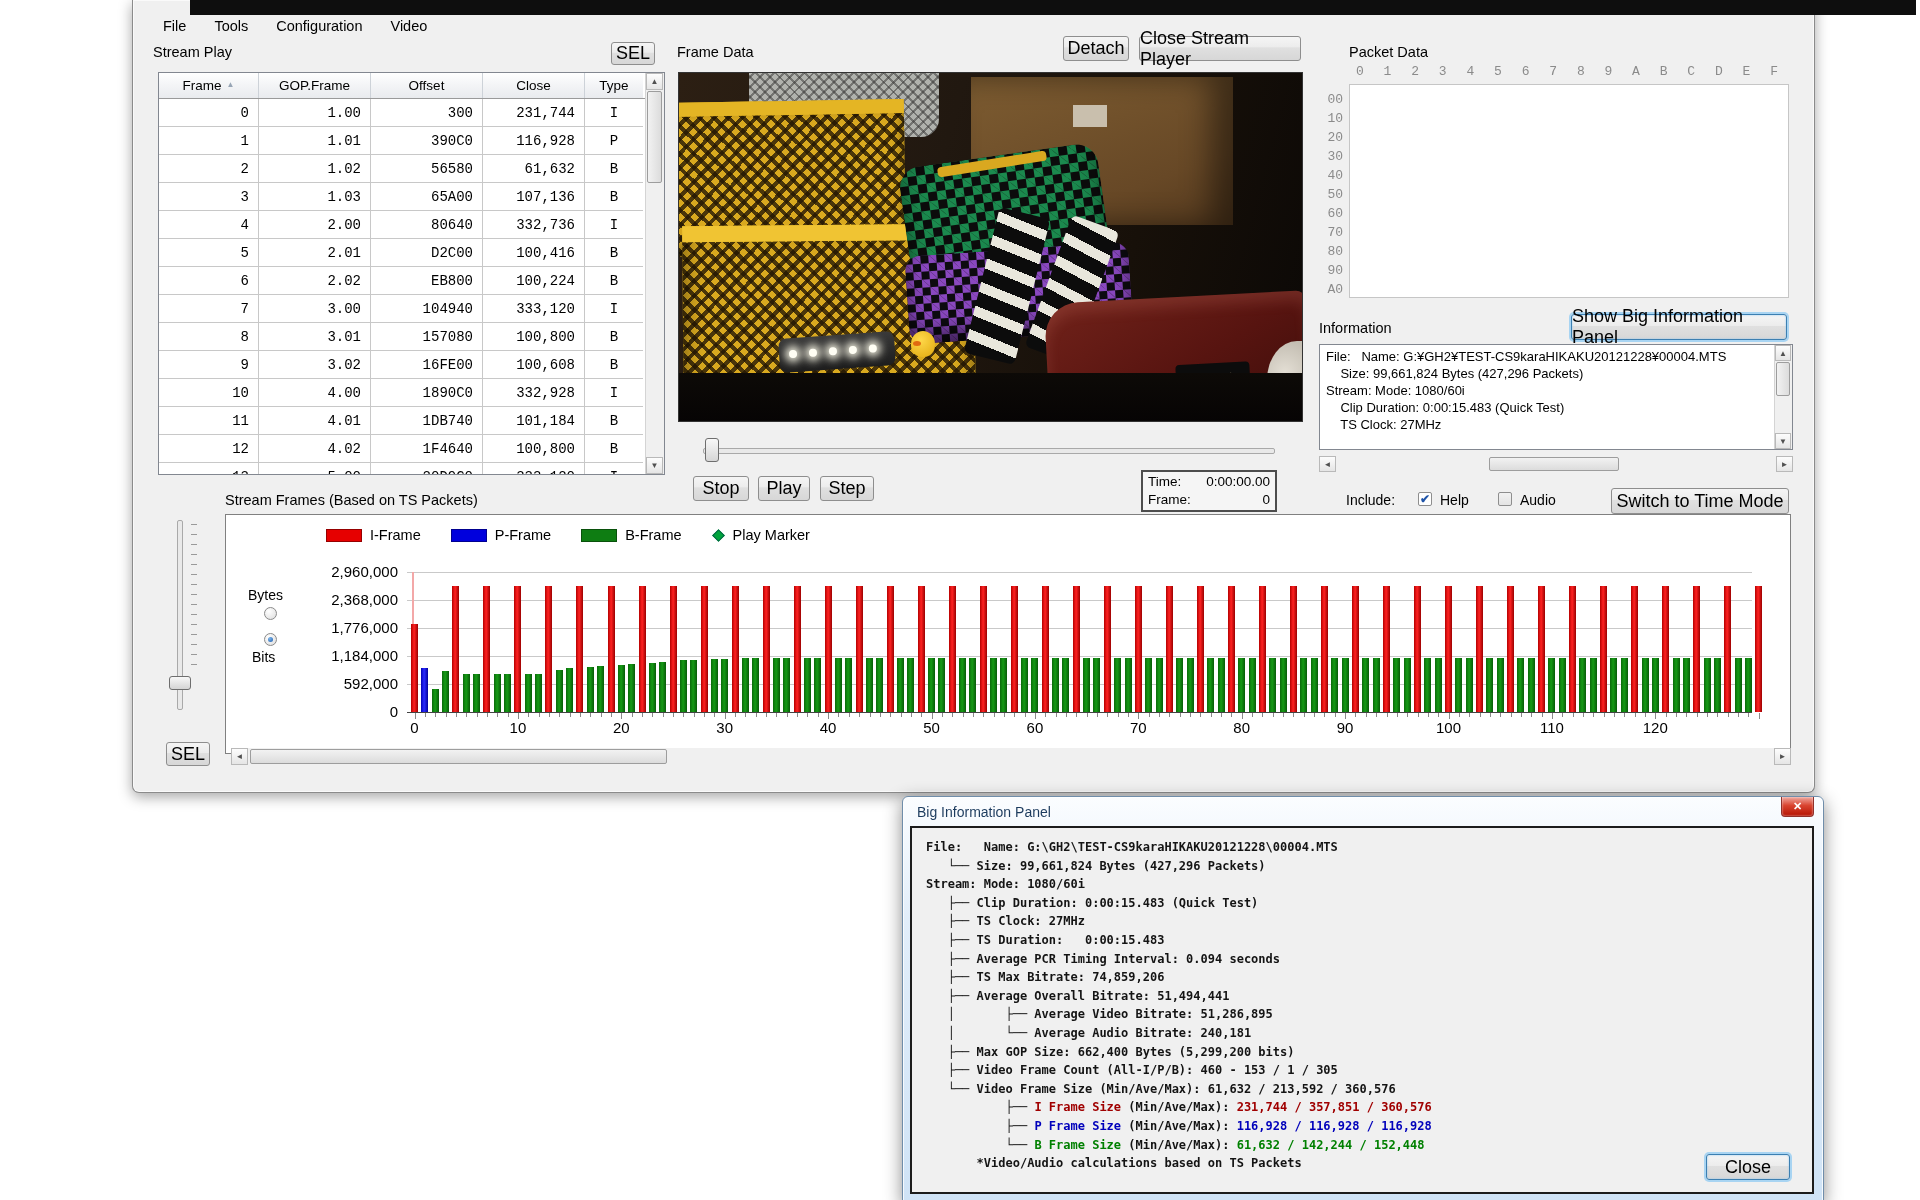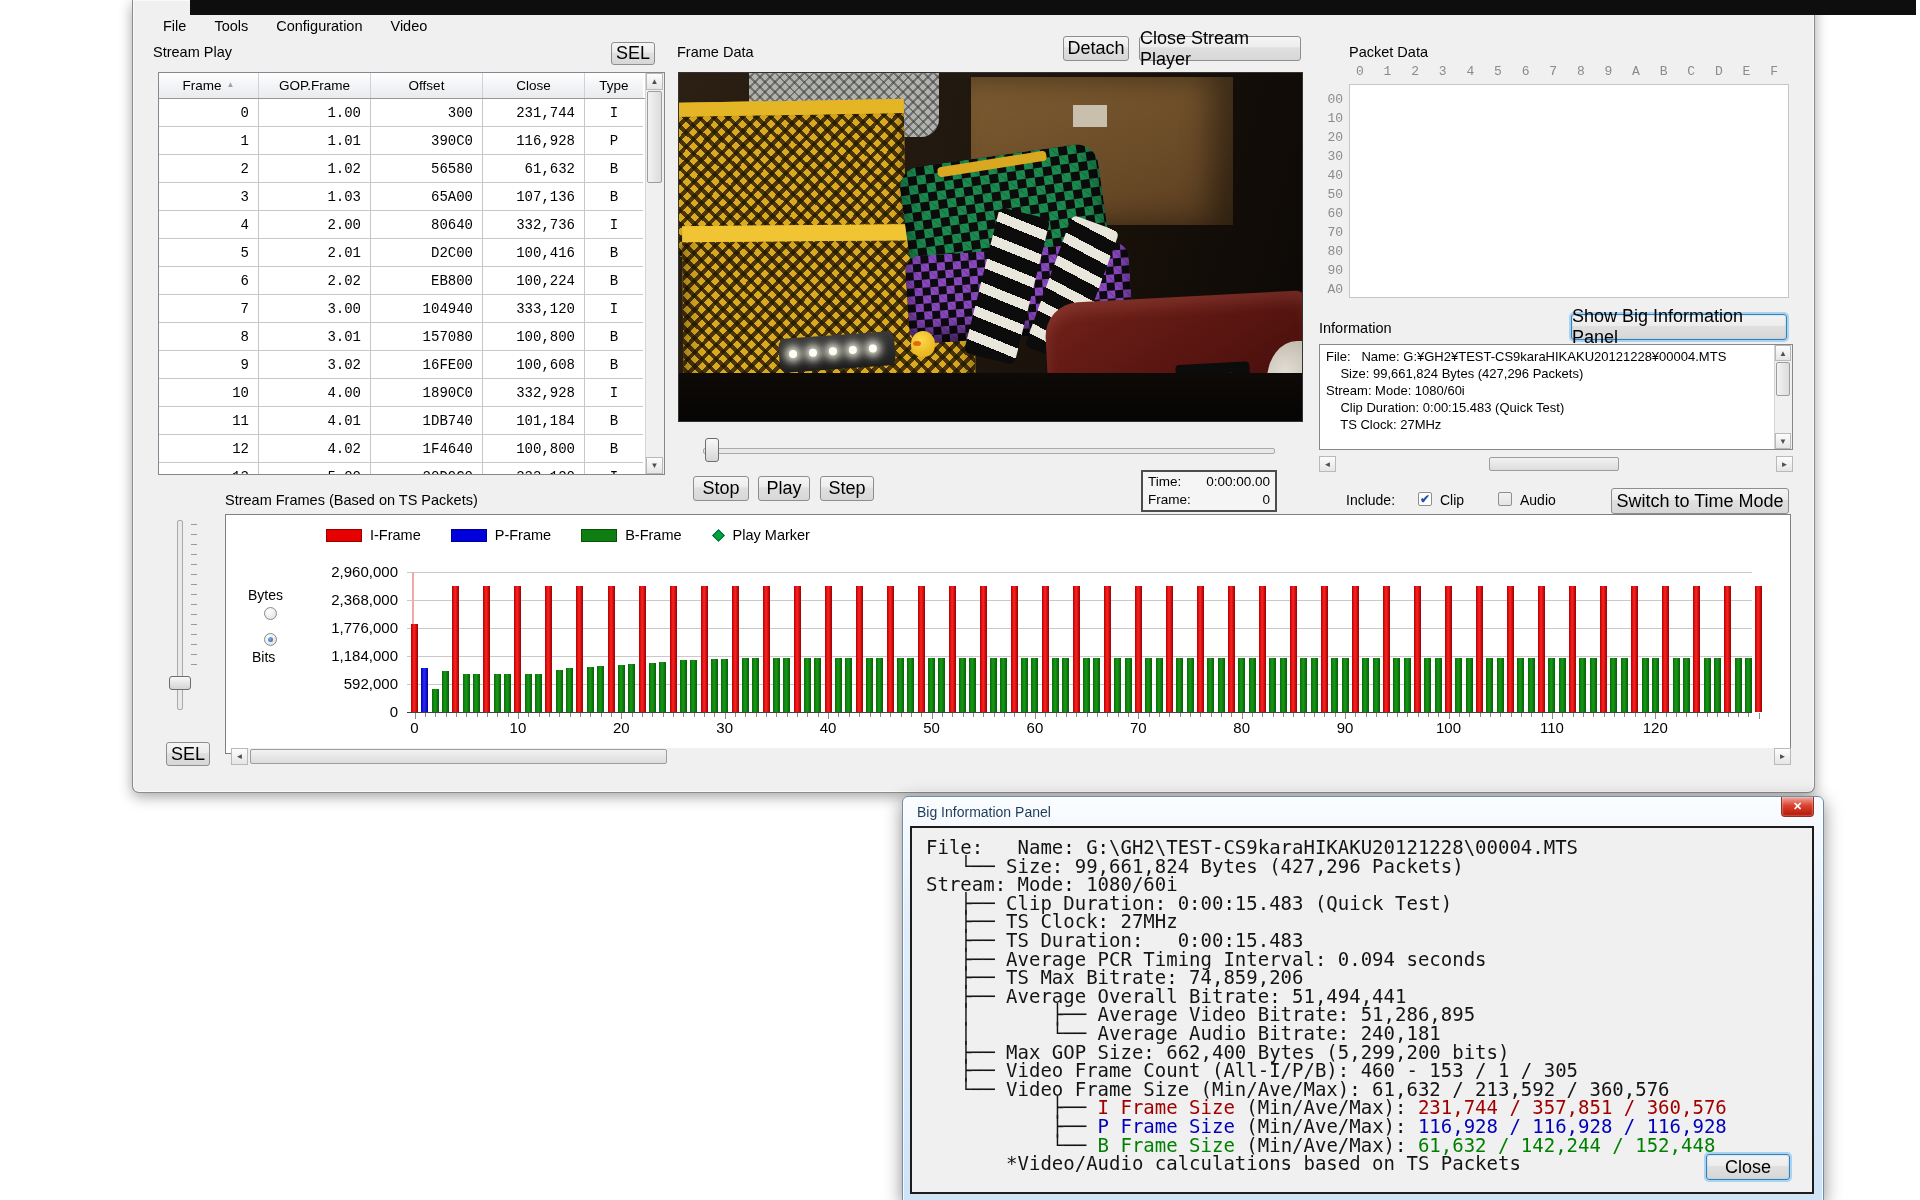--- a/index.html
+++ b/index.html
@@ -370,7 +370,7 @@
 
     <div class="abs small-lbl" style="left:1213px;top:492px;">Include:</div>
     <div class="abs cb" id="cb-video" style="left:1285px;top:492px;">✔</div>
-    <div class="abs small-lbl" style="left:1307px;top:492px;">Clip</div>
+    <div class="abs small-lbl" style="left:1307px;top:492px;">Help</div>
     <div class="abs cb off" id="cb-audio" style="left:1365px;top:492px;">✔</div>
     <div class="abs small-lbl" style="left:1387px;top:492px;">Audio</div>
     <div class="abs btn" style="left:1478px;top:488px;width:178px;height:26px;">Switch to Time Mode</div>

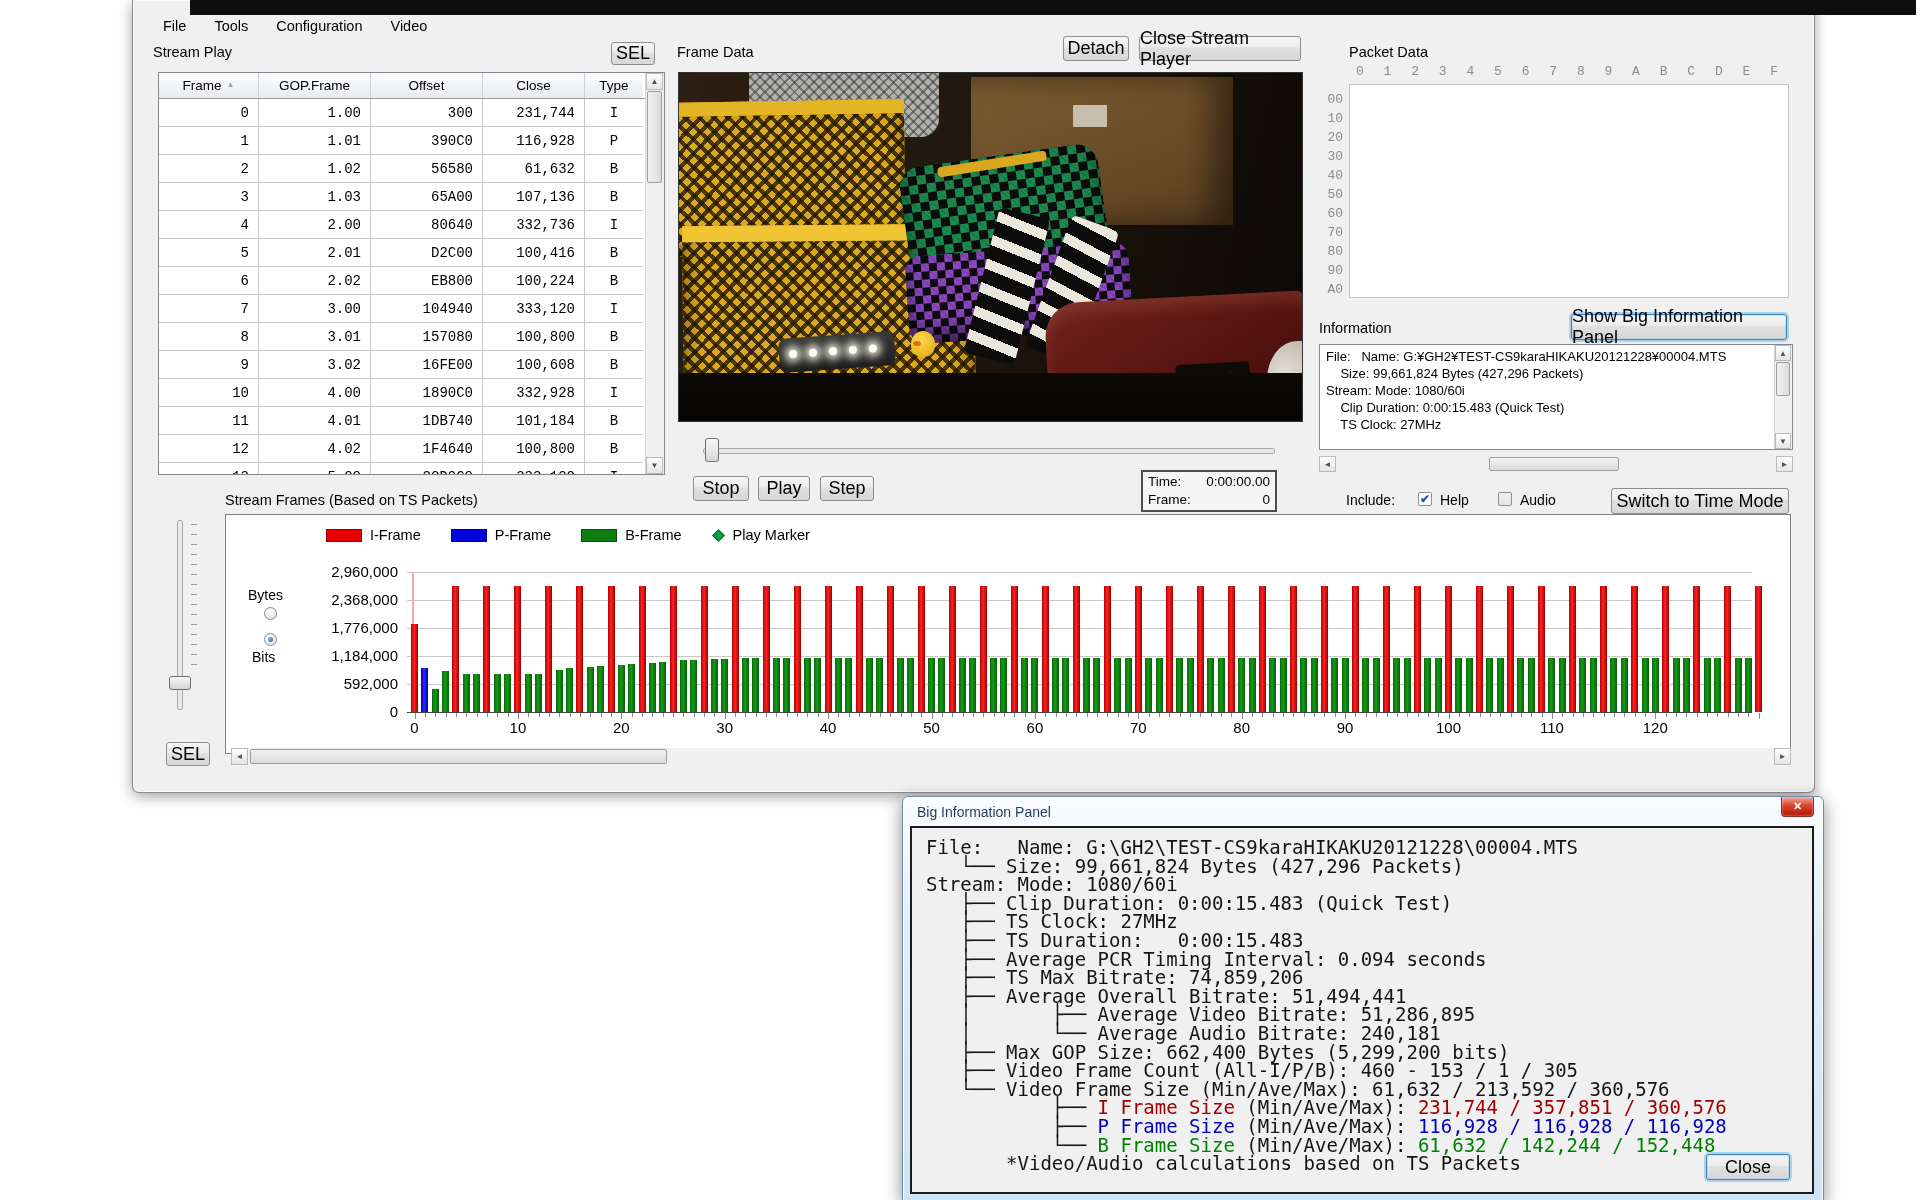--- a/index.html
+++ b/index.html
@@ -126,8 +126,8 @@
     border:1px solid #90302a;border-top:none;border-radius:0 0 4px 4px;color:#fff;font-size:11px;font-weight:bold;
     display:flex;align-items:center;justify-content:center;box-shadow:inset 0 0 2px rgba(255,255,255,.8);}
   .big-content{left:7px;top:29px;width:904px;height:368px;background:#f0f0f0;border:2px solid #1c1c1c;box-sizing:border-box;}
-  .bip-lines{position:absolute;left:14px;top:10px;font-family:"DejaVu Sans Mono",monospace;font-size:19px;
-    font-weight:normal;line-height:18.6px;white-space:pre;color:#141414;}
+  .bip-lines{position:absolute;left:14px;top:10px;font-family:"DejaVu Sans Mono",monospace;font-size:12px;
+    font-weight:bold;line-height:18.6px;white-space:pre;color:#141414;}
   .sg-i{color:#a00000;} .sg-p{color:#0000bb;} .sg-b{color:#008000;}
   .big-close{left:794px;top:326px;width:84px;height:26px;}
 </style>

